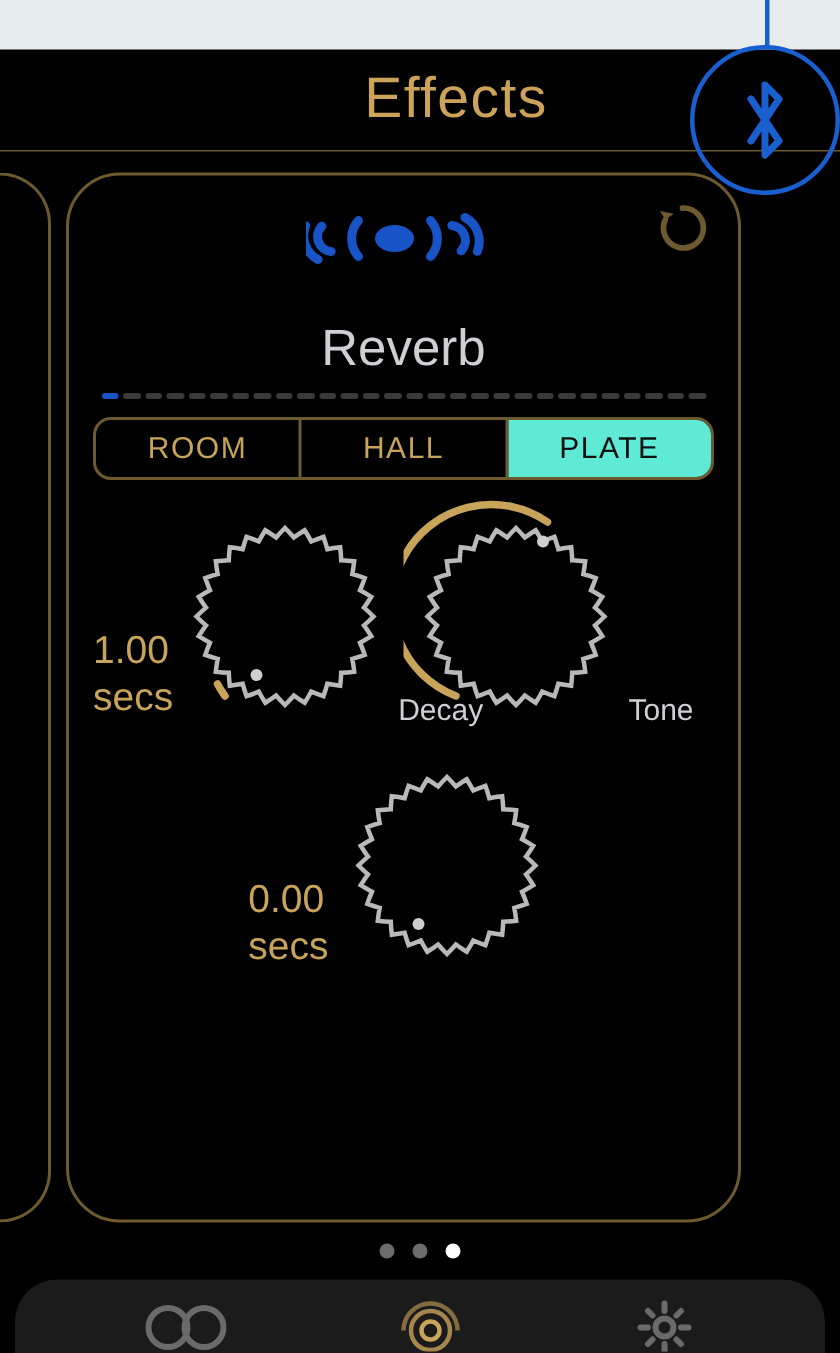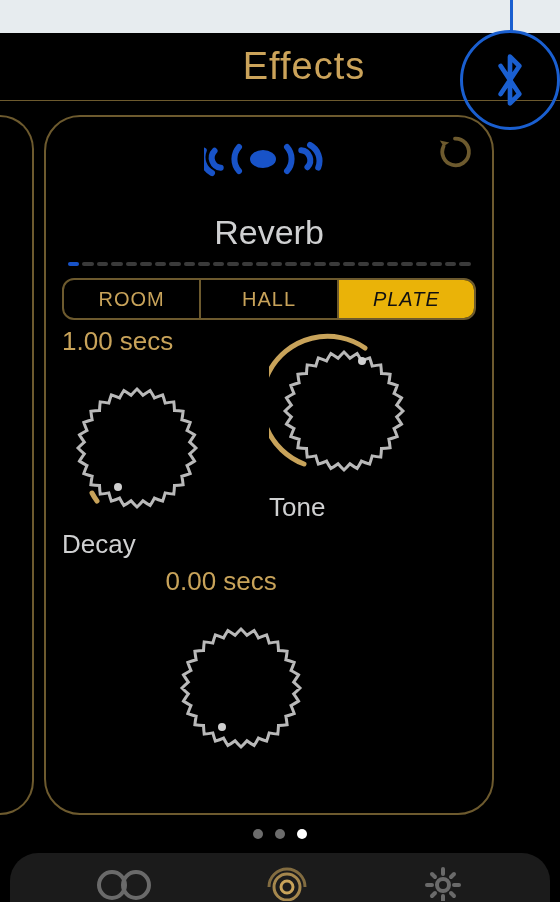--- a/index.html
+++ b/index.html
@@ -121,7 +121,7 @@
     border-right: 2px solid #6d5a2e;
   }
   .segmented .seg:last-child { border-right: none; }
-  .segmented .seg.active { background: #eab308; color: #111; font-style: italic; }
+  .segmented .seg.active { background: #5eead4; color: #111; }
   .knob-row {
     margin-top: 6px;
     width: 100%;

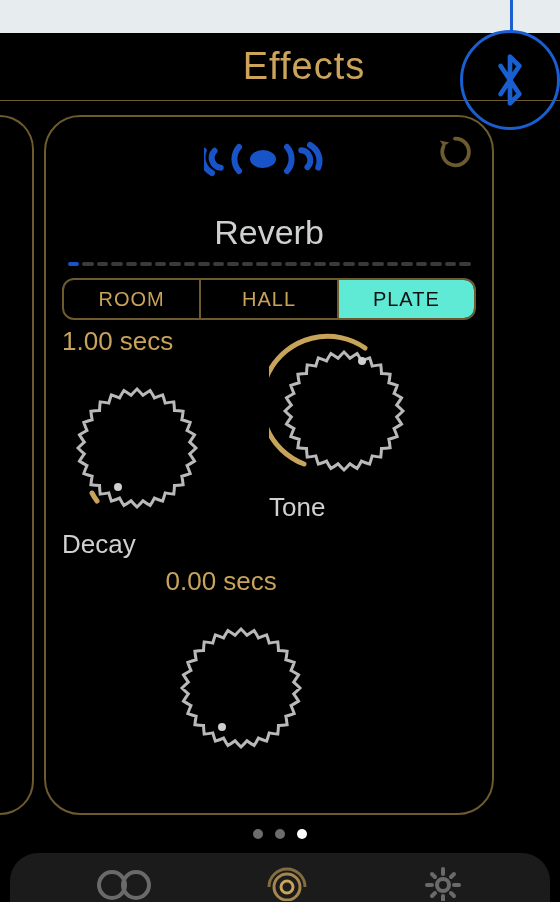--- a/index.html
+++ b/index.html
@@ -128,7 +128,7 @@
     display: flex;
     justify-content: space-around;
   }
-  .knob-block { display:flex; flex-direction:column; align-items:flex-start; width: 50%; }
+  .knob-block { display:flex; flex-direction:row; align-items:flex-end; width: 50%; }
   .knob-value { color: #c8a35a; font-size: 26px; margin-bottom: 6px; }
   .knob-label { color: #cfd0d1; font-size: 26px; margin-top: 6px; }
   .knob { position: relative; width: 150px; height: 160px; display:flex; align-items:center; justify-content:center;}

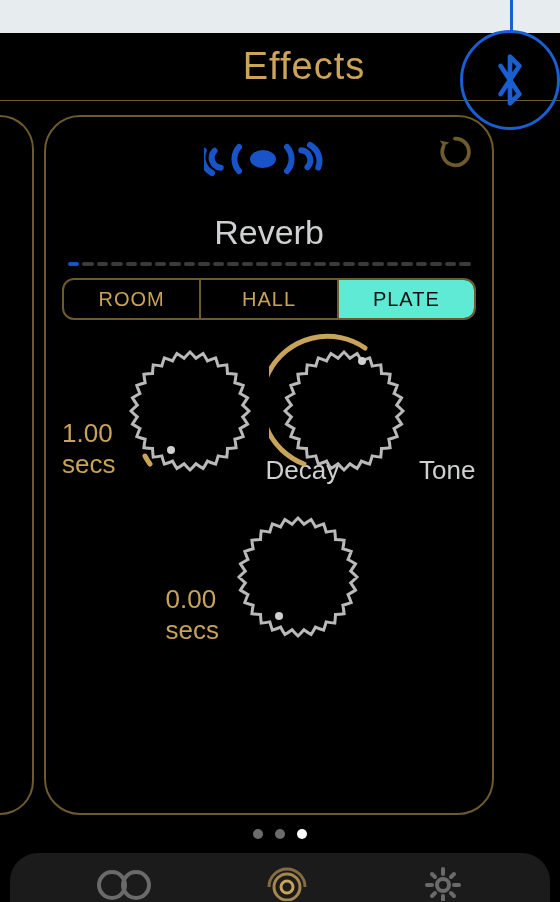--- a/index.html
+++ b/index.html
@@ -130,7 +130,7 @@
   }
   .knob-block { display:flex; flex-direction:row; align-items:flex-end; width: 50%; }
   .knob-value { color: #c8a35a; font-size: 26px; margin-bottom: 6px; }
-  .knob-label { color: #cfd0d1; font-size: 26px; margin-top: 6px; }
+  .knob-label { color: #cfd0d1; font-size: 20px; margin-top: 6px; }
   .knob { position: relative; width: 150px; height: 160px; display:flex; align-items:center; justify-content:center;}
   .knob svg { width: 150px; height: 160px; display:block; }
   .knob-row.center { justify-content:center; }

